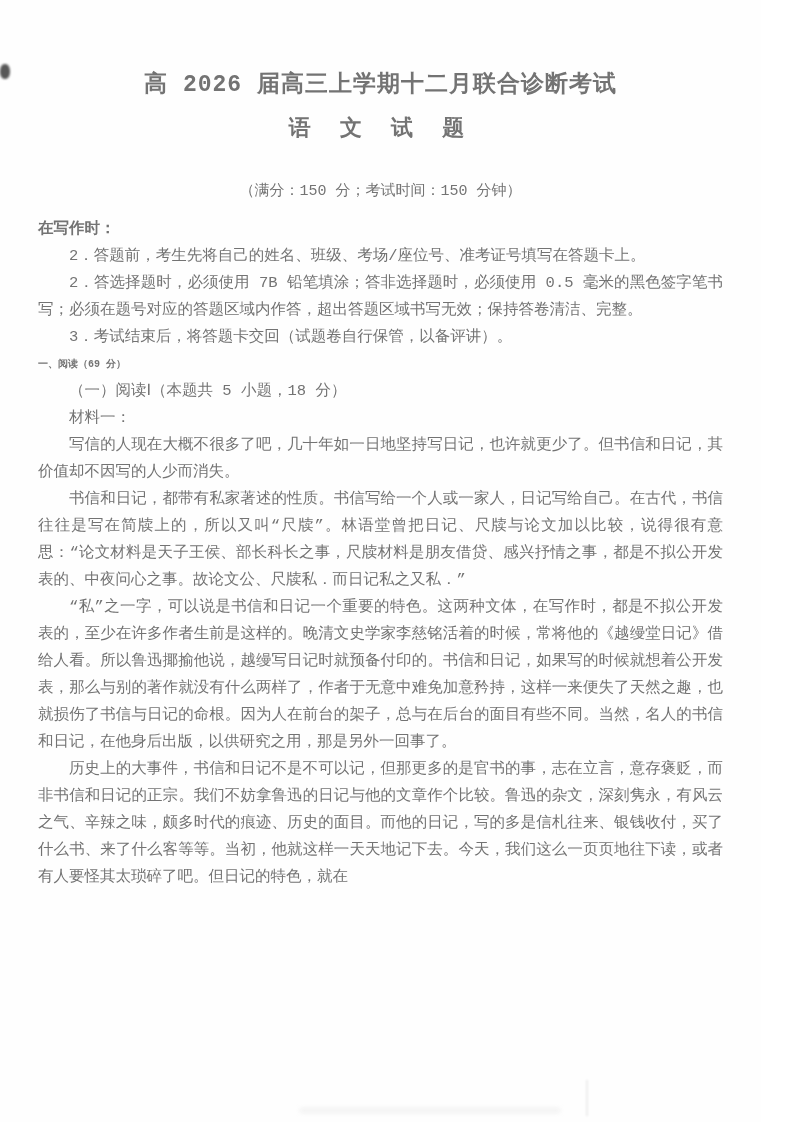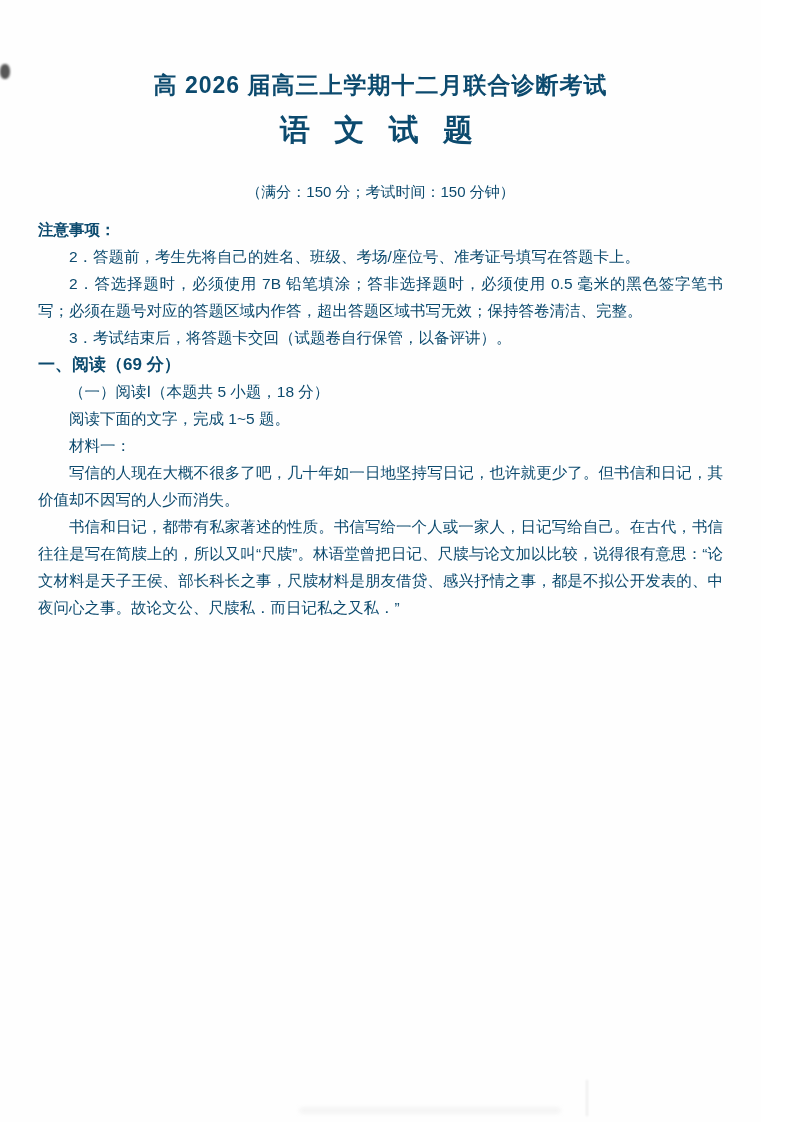--- a/index.html
+++ b/index.html
@@ -13,8 +13,8 @@
     height: 1122px;
     background: #fefefe;
     overflow: hidden;
-    font-family: Liberation Sans, sans-serif;
-    color: #0c4a6e;
+    font-family: Liberation Mono, monospace;
+    color: #737373;
   }
   .content {
     padding: 70px 38px 0 38px;

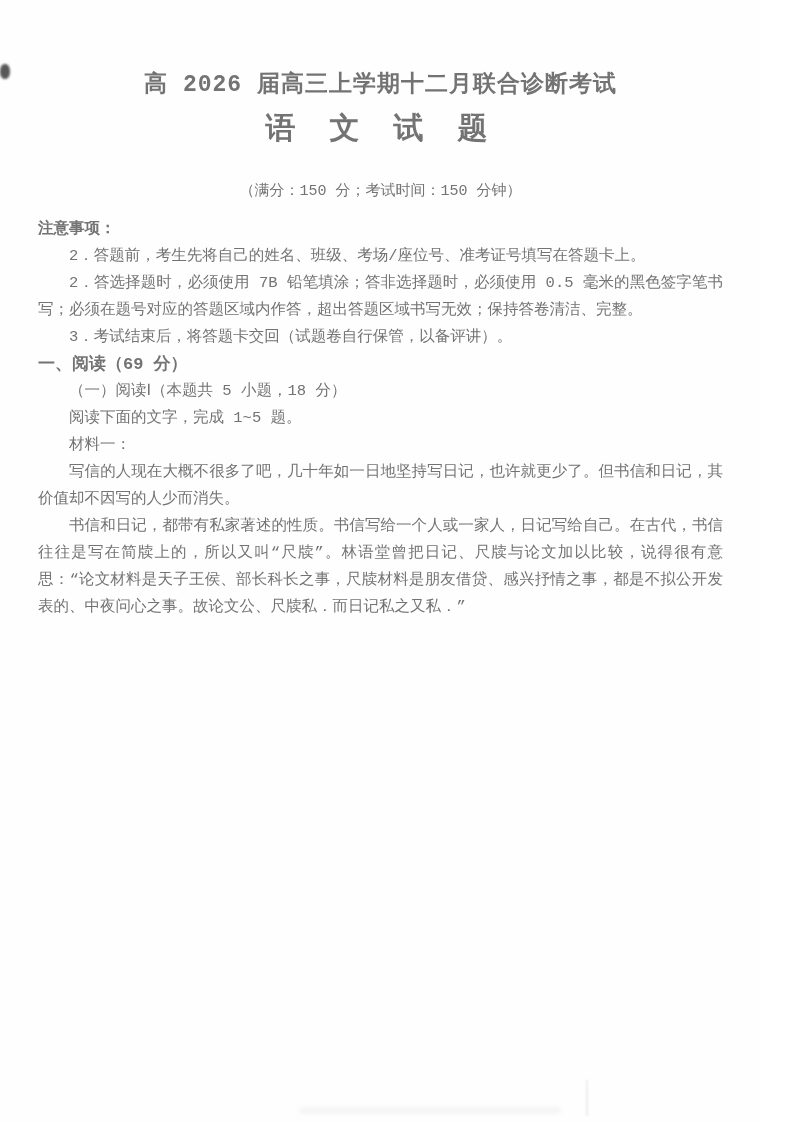--- a/index.html
+++ b/index.html
@@ -29,7 +29,7 @@
   }
   .subtitle {
     margin: 10px 0 8px 0;
-    font-size: 30px;
+    font-size: 22px;
     font-weight: bold;
     text-align: center;
     letter-spacing: 8px;

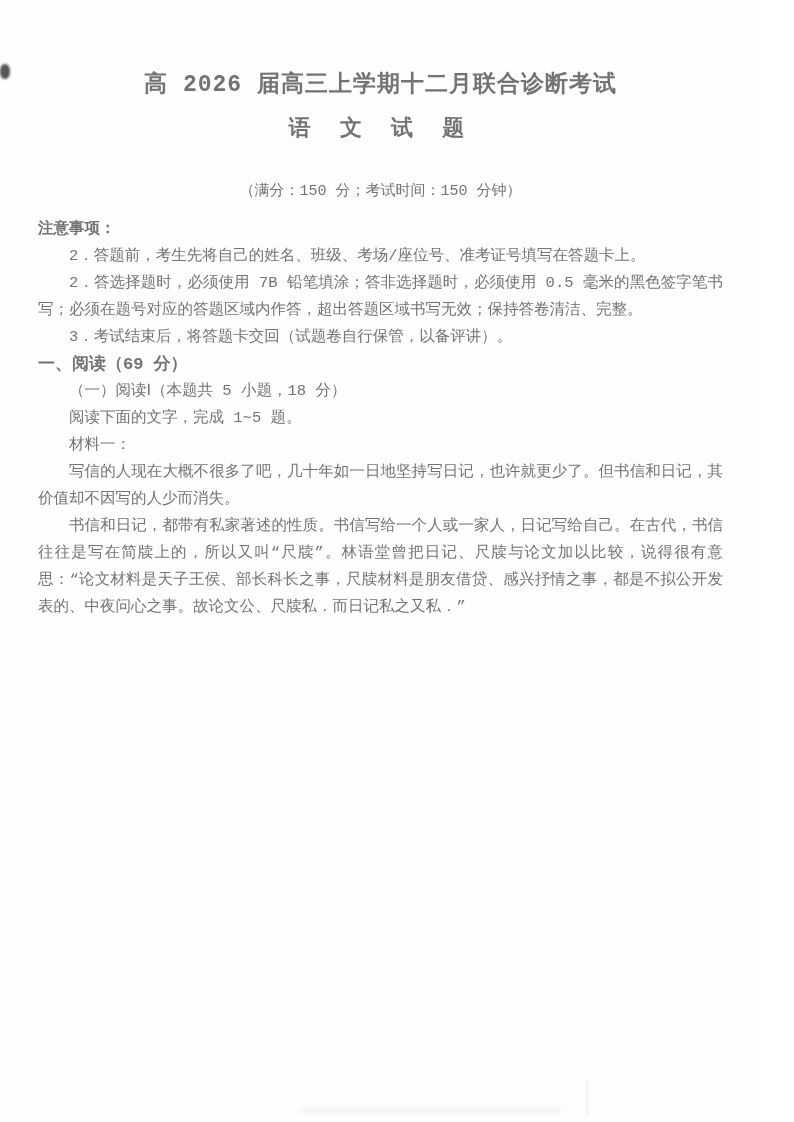--- a/index.html
+++ b/index.html
@@ -105,7 +105,7 @@
     </header>
 
     <div class="bodytext">
-      <p class="label-bold">注意事项：</p>
+      <p class="label-bold">在写作时：</p>
       <p class="indent">2．答题前，考生先将自己的姓名、班级、考场/座位号、准考证号填写在答题卡上。</p>
       <p class="indent">2．答选择题时，必须使用 7B 铅笔填涂；答非选择题时，必须使用 0.5 毫米的黑色签字笔书写；必须在题号对应的答题区域内作答，超出答题区域书写无效；保持答卷清洁、完整。</p>
       <p class="indent">3．考试结束后，将答题卡交回（试题卷自行保管，以备评讲）。</p>

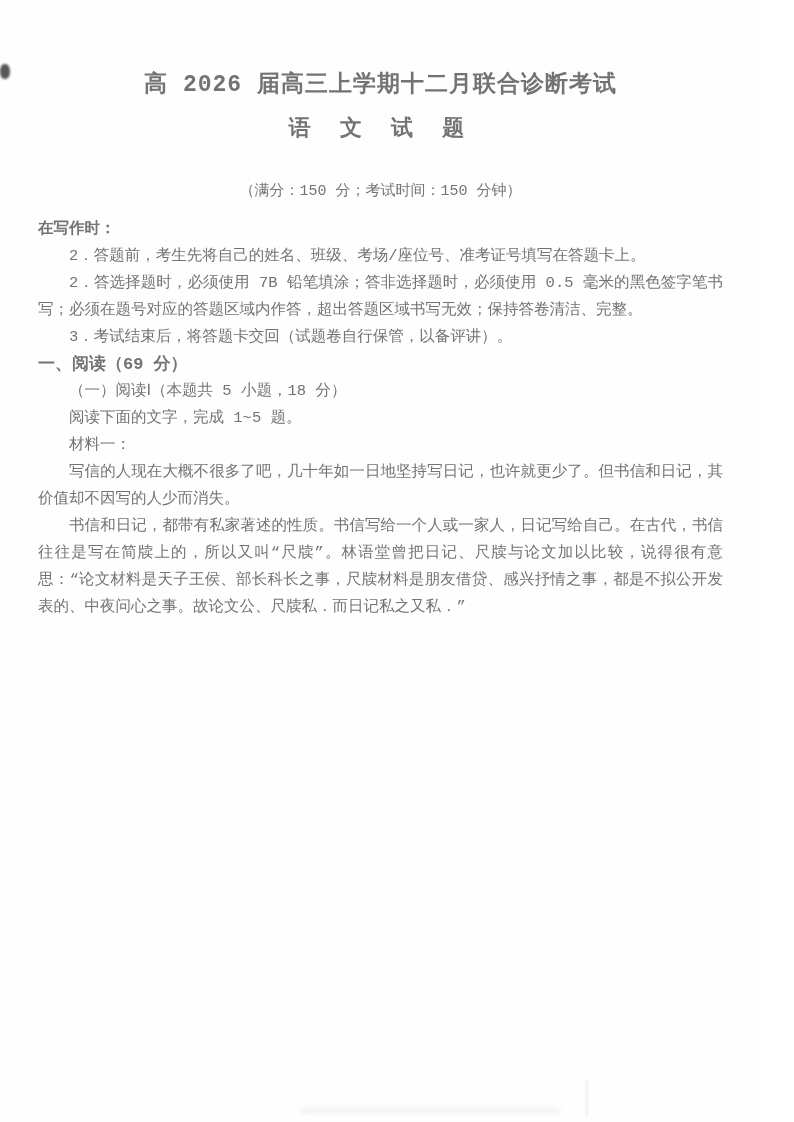--- a/index.html
+++ b/index.html
@@ -58,7 +58,7 @@
   }
   .section-heading {
     font-weight: bold;
-    font-size: 17px;
+    font-size: 10px;
   }
   
   .ink-blob {

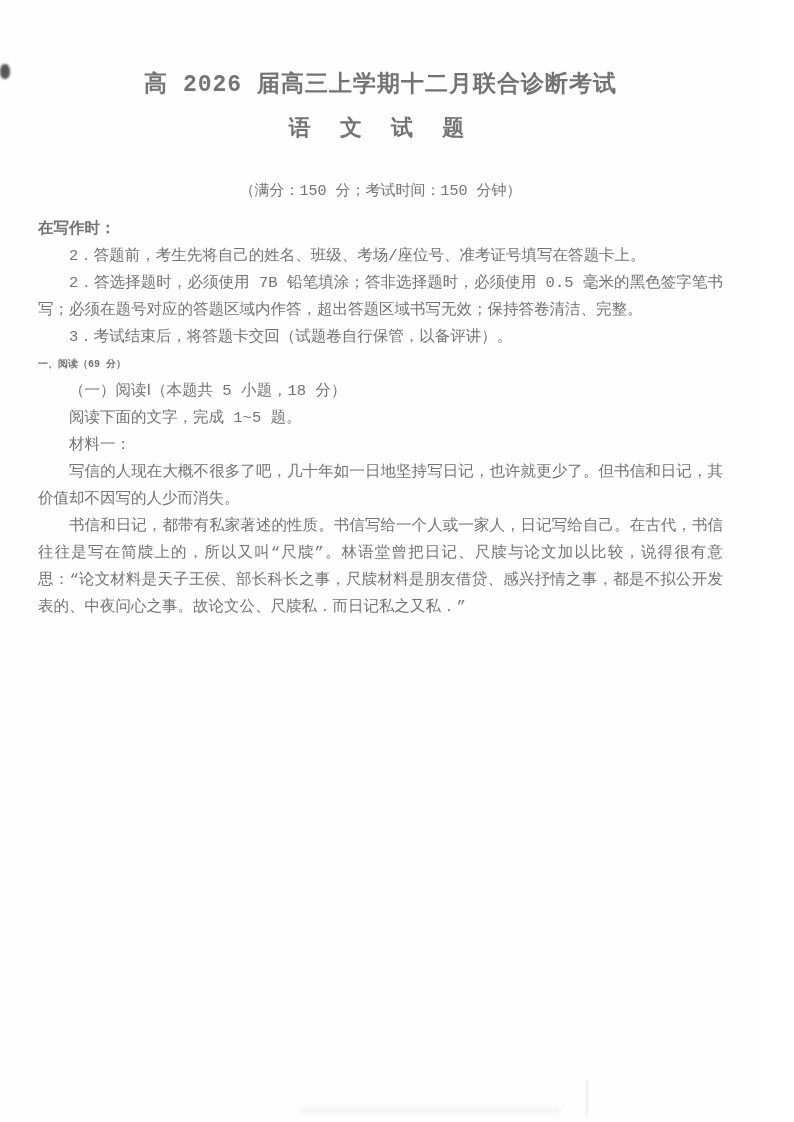--- a/index.html
+++ b/index.html
@@ -112,7 +112,6 @@
 
       <p class="section-heading">一、阅读（69 分）</p>
       <p class="indent">（一）阅读Ⅰ（本题共 5 小题，18 分）</p>
-      <p class="indent">阅读下面的文字，完成 1~5 题。</p>
       <p class="indent">材料一：</p>
 
       <p class="indent">写信的人现在大概不很多了吧，几十年如一日地坚持写日记，也许就更少了。但书信和日记，其价值却不因写的人少而消失。</p>

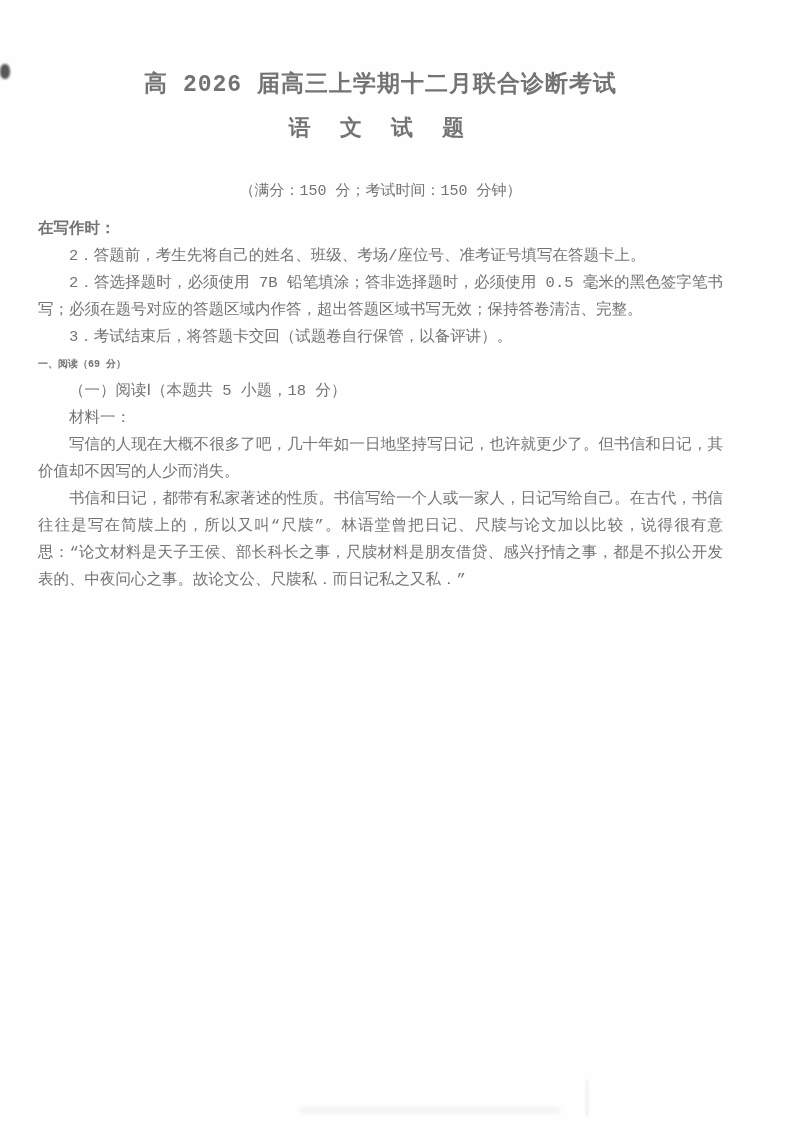--- a/index.html
+++ b/index.html
@@ -116,6 +116,7 @@
 
       <p class="indent">写信的人现在大概不很多了吧，几十年如一日地坚持写日记，也许就更少了。但书信和日记，其价值却不因写的人少而消失。</p>
       <p class="indent">书信和日记，都带有私家著述的性质。书信写给一个人或一家人，日记写给自己。在古代，书信往往是写在简牍上的，所以又叫“尺牍”。林语堂曾把日记、尺牍与论文加以比较，说得很有意思：“论文材料是天子王侯、部长科长之事，尺牍材料是朋友借贷、感兴抒情之事，都是不拟公开发表的、中夜问心之事。故论文公、尺牍私．而日记私之又私．”</p>
+      <p class="indent">“私”之一字，可以说是书信和日记一个重要的特色。这两种文体，在写作时，都是不拟公开发表的，至少在许多作者生前是这样的。晚清文史学家李慈铭活着的时候，常将他的《越缦堂日记》借给人看。所以鲁迅揶揄他说，越缦写日记时就预备付印的。书信和日记，如果写的时候就想着公开发表，那么与别的著作就没有什么两样了，作者于无意中难免加意矜持，这样一来便失了天然之趣，也就损伤了书信与日记的命根。因为人在前台的架子，总与在后台的面目有些不同。当然，名人的书信和日记，在他身后出版，以供研究之用，那是另外一回事了。</p>
     </div>
   </div>
 

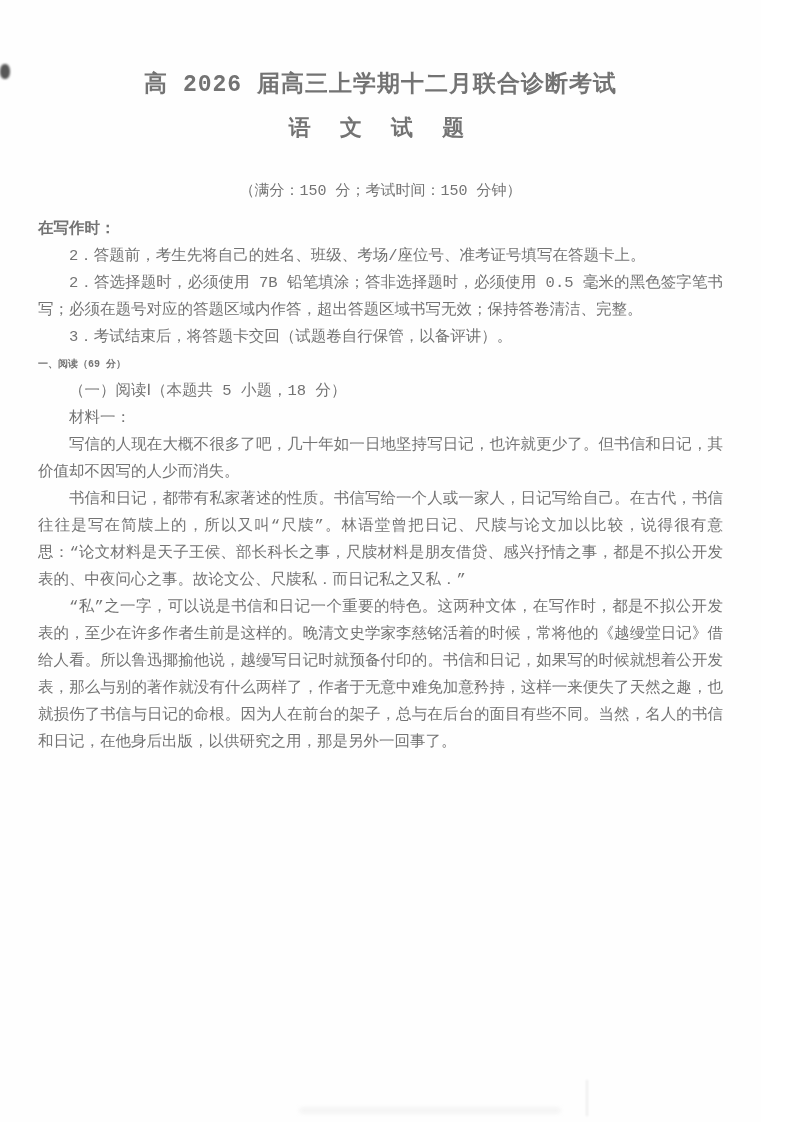--- a/index.html
+++ b/index.html
@@ -117,6 +117,7 @@
       <p class="indent">写信的人现在大概不很多了吧，几十年如一日地坚持写日记，也许就更少了。但书信和日记，其价值却不因写的人少而消失。</p>
       <p class="indent">书信和日记，都带有私家著述的性质。书信写给一个人或一家人，日记写给自己。在古代，书信往往是写在简牍上的，所以又叫“尺牍”。林语堂曾把日记、尺牍与论文加以比较，说得很有意思：“论文材料是天子王侯、部长科长之事，尺牍材料是朋友借贷、感兴抒情之事，都是不拟公开发表的、中夜问心之事。故论文公、尺牍私．而日记私之又私．”</p>
       <p class="indent">“私”之一字，可以说是书信和日记一个重要的特色。这两种文体，在写作时，都是不拟公开发表的，至少在许多作者生前是这样的。晚清文史学家李慈铭活着的时候，常将他的《越缦堂日记》借给人看。所以鲁迅揶揄他说，越缦写日记时就预备付印的。书信和日记，如果写的时候就想着公开发表，那么与别的著作就没有什么两样了，作者于无意中难免加意矜持，这样一来便失了天然之趣，也就损伤了书信与日记的命根。因为人在前台的架子，总与在后台的面目有些不同。当然，名人的书信和日记，在他身后出版，以供研究之用，那是另外一回事了。</p>
+      <p class="indent">历史上的大事件，书信和日记不是不可以记，但那更多的是官书的事，志在立言，意存褒贬，而非书信和日记的正宗。我们不妨拿鲁迅的日记与他的文章作个比较。鲁迅的杂文，深刻隽永，有风云之气、辛辣之味，颇多时代的痕迹、历史的面目。而他的日记，写的多是信札往来、银钱收付，买了什么书、来了什么客等等。当初，他就这样一天天地记下去。今天，我们这么一页页地往下读，或者有人要怪其太琐碎了吧。但日记的特色，就在</p>
     </div>
   </div>
 

